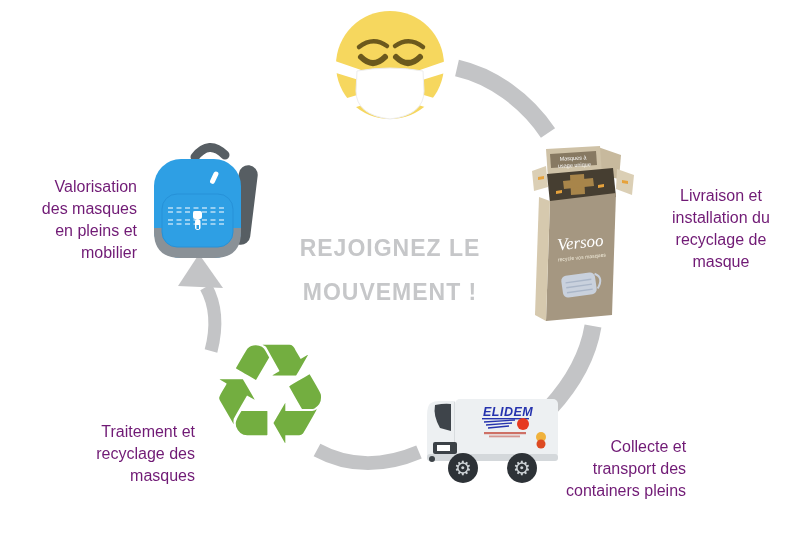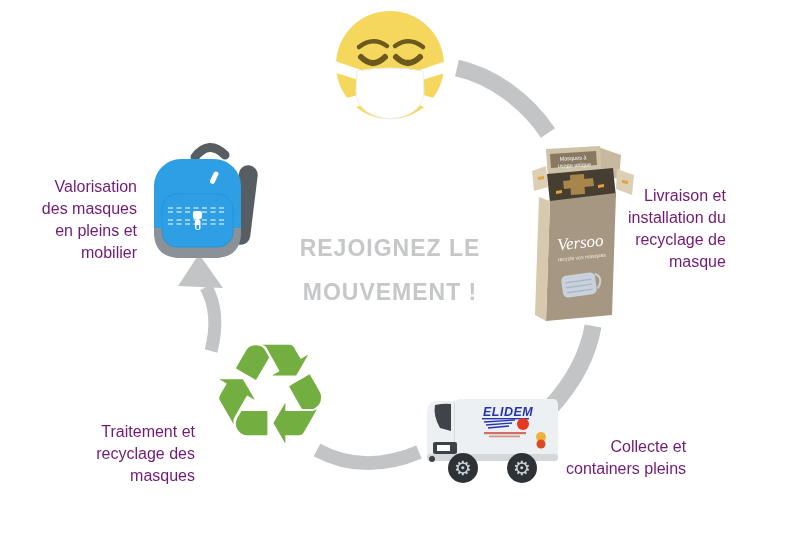--- a/index.html
+++ b/index.html
@@ -19,7 +19,7 @@
   
   .label{position:absolute;color:#701a75;font-size:16px;line-height:22px;font-weight:normal;}
   .lbl-left{top:176px;right:663px;text-align:right;}
-  .lbl-right{top:185px;left:628px;text-align:right;}
+  .lbl-right{top:185px;left:672px;text-align:center;}
   .lbl-bl{top:389px;right:605px;text-align:right;margin-top:32px;}
   .lbl-br{top:436px;left:566px;text-align:right;}
   

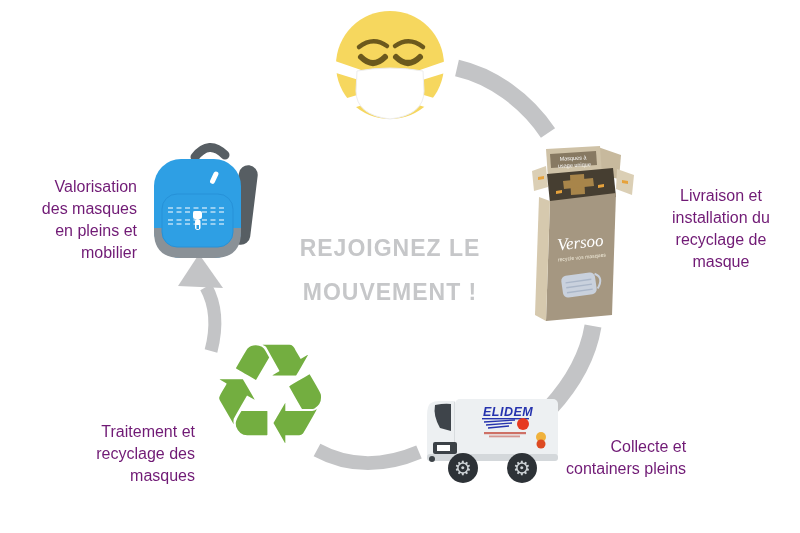--- a/index.html
+++ b/index.html
@@ -162,6 +162,7 @@
 
   <div class="label lbl-br">
     <div>Collecte et</div>
+    <div>transport des</div>
     <div>containers pleins</div>
   </div>
 

